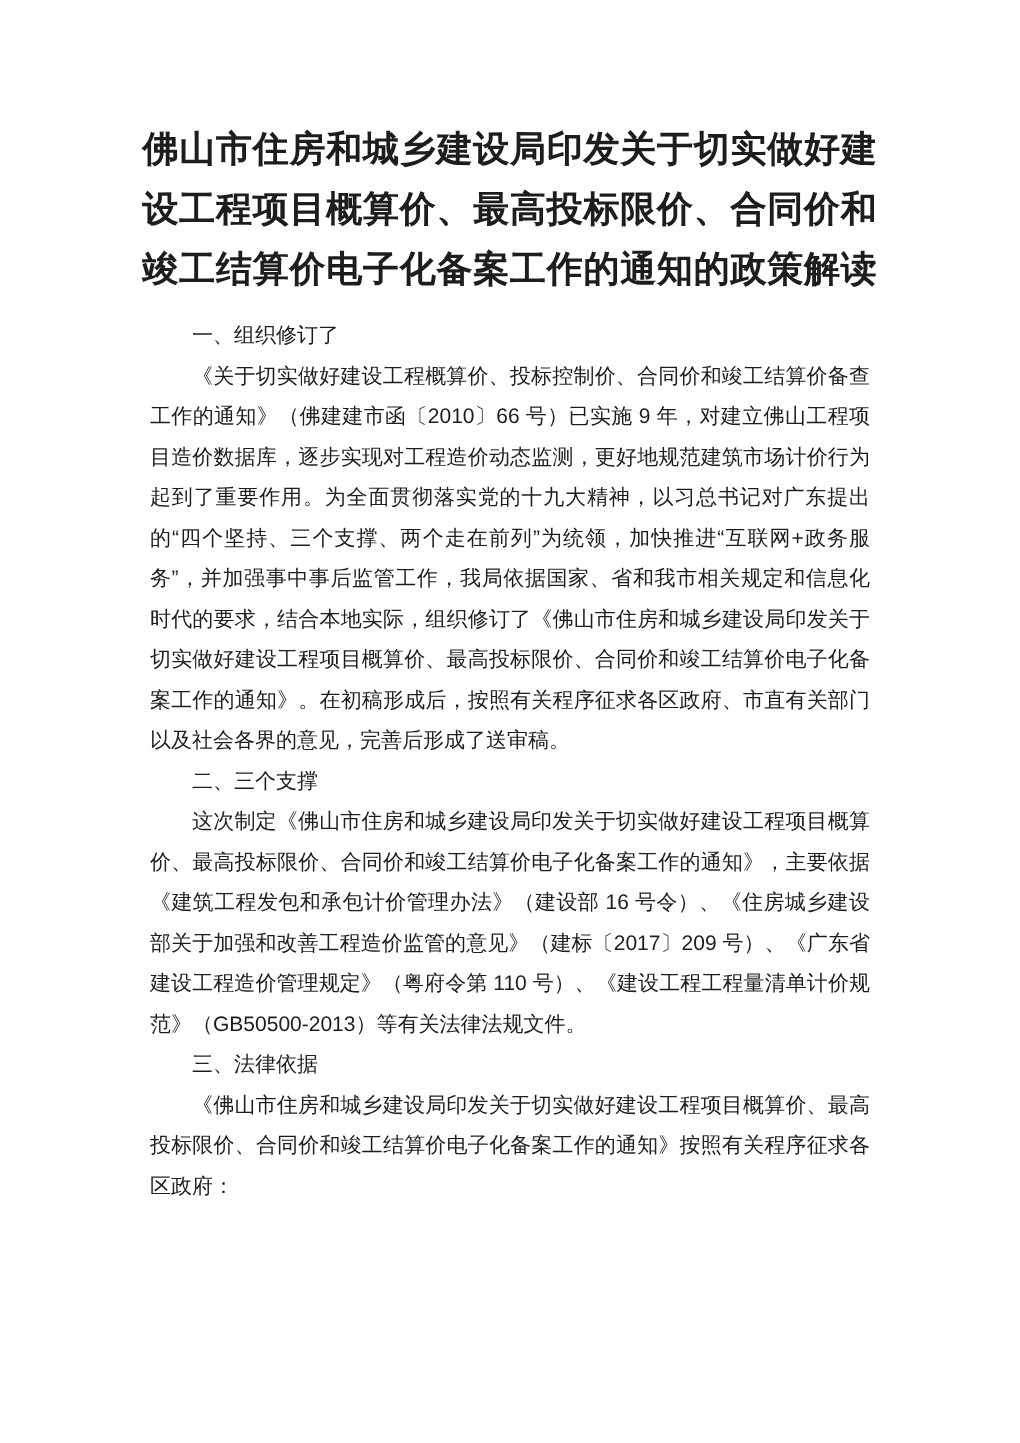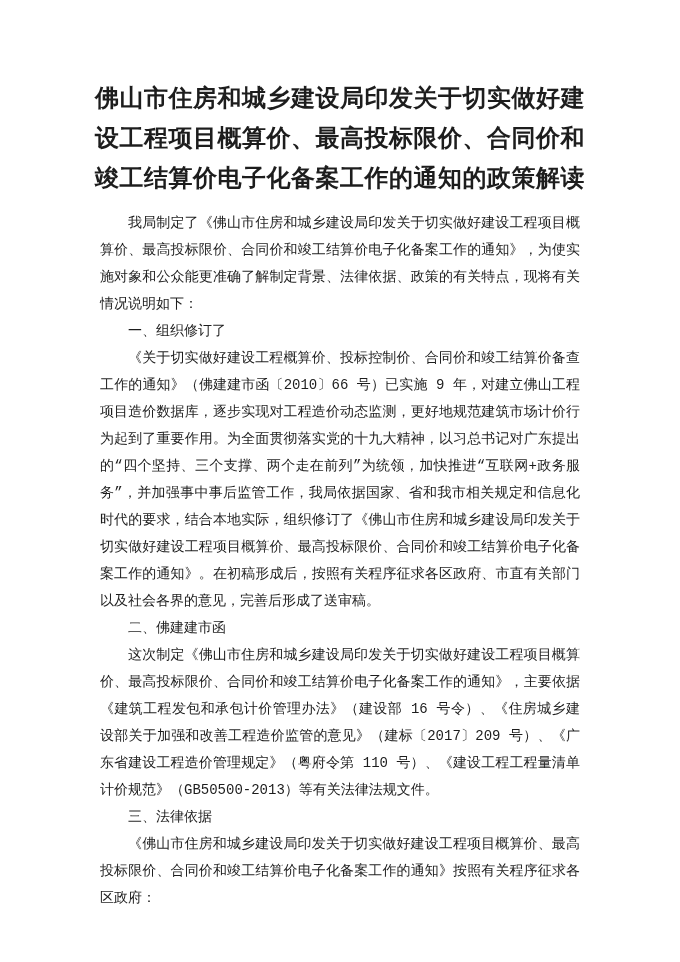--- a/index.html
+++ b/index.html
@@ -13,7 +13,7 @@
     height: 962px;
     background: #ffffff;
     overflow: hidden;
-    font-family: Liberation Mono, monospace;
+    font-family: Liberation Sans, sans-serif;
     color: #1d1d1d;
   }
   .doc-title {

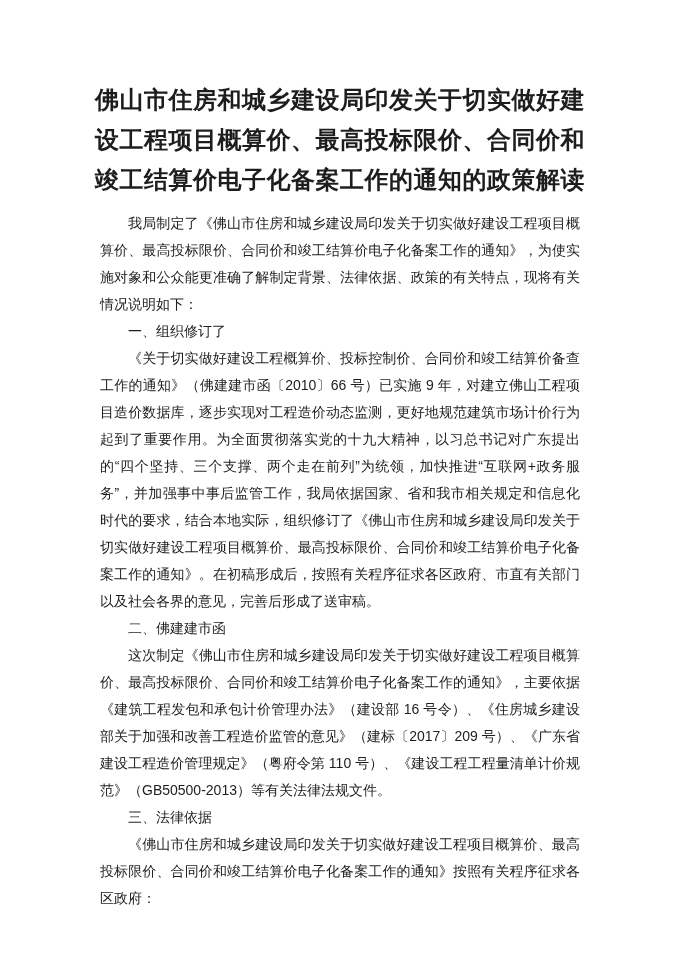--- a/index.html
+++ b/index.html
@@ -44,7 +44,6 @@
 <div class="page">
   <div class="doc-title">佛山市住房和城乡建设局印发关于切实做好建设工程项目概算价、最高投标限价、合同价和竣工结算价电子化备案工作的通知的政策解读</div>
   <div class="doc-body">
-      <p class="para">我局制定了《佛山市住房和城乡建设局印发关于切实做好建设工程项目概算价、最高投标限价、合同价和竣工结算价电子化备案工作的通知》，为使实施对象和公众能更准确了解制定背景、法律依据、政策的有关特点，现将有关情况说明如下：</p>
       <p class="para">一、组织修订了</p>
       <p class="para">《关于切实做好建设工程概算价、投标控制价、合同价和竣工结算价备查工作的通知》（佛建建市函〔2010〕66 号）已实施 9 年，对建立佛山工程项目造价数据库，逐步实现对工程造价动态监测，更好地规范建筑市场计价行为起到了重要作用。为全面贯彻落实党的十九大精神，以习总书记对广东提出的“四个坚持、三个支撑、两个走在前列”为统领，加快推进“互联网+政务服务”，并加强事中事后监管工作，我局依据国家、省和我市相关规定和信息化时代的要求，结合本地实际，组织修订了《佛山市住房和城乡建设局印发关于切实做好建设工程项目概算价、最高投标限价、合同价和竣工结算价电子化备案工作的通知》。在初稿形成后，按照有关程序征求各区政府、市直有关部门以及社会各界的意见，完善后形成了送审稿。</p>
       <p class="para">二、佛建建市函</p>

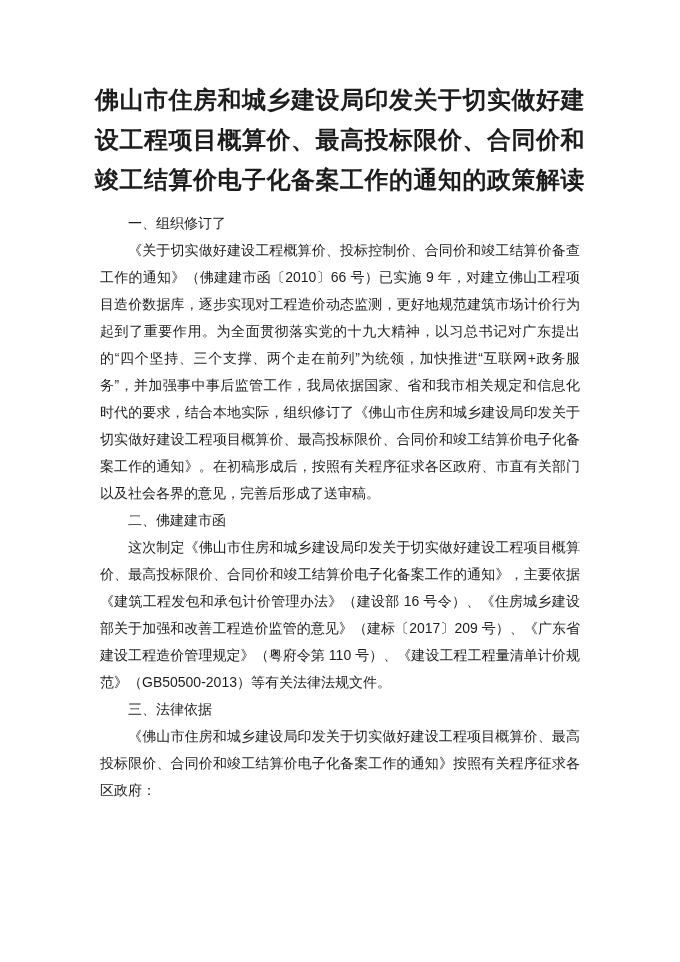--- a/index.html
+++ b/index.html
@@ -46,7 +46,7 @@
   <div class="doc-body">
       <p class="para">一、组织修订了</p>
       <p class="para">《关于切实做好建设工程概算价、投标控制价、合同价和竣工结算价备查工作的通知》（佛建建市函〔2010〕66 号）已实施 9 年，对建立佛山工程项目造价数据库，逐步实现对工程造价动态监测，更好地规范建筑市场计价行为起到了重要作用。为全面贯彻落实党的十九大精神，以习总书记对广东提出的“四个坚持、三个支撑、两个走在前列”为统领，加快推进“互联网+政务服务”，并加强事中事后监管工作，我局依据国家、省和我市相关规定和信息化时代的要求，结合本地实际，组织修订了《佛山市住房和城乡建设局印发关于切实做好建设工程项目概算价、最高投标限价、合同价和竣工结算价电子化备案工作的通知》。在初稿形成后，按照有关程序征求各区政府、市直有关部门以及社会各界的意见，完善后形成了送审稿。</p>
-      <p class="para">二、佛建建市函</p>
+      <p class="para">二、三个支撑</p>
       <p class="para">这次制定《佛山市住房和城乡建设局印发关于切实做好建设工程项目概算价、最高投标限价、合同价和竣工结算价电子化备案工作的通知》，主要依据《建筑工程发包和承包计价管理办法》（建设部 16 号令）、《住房城乡建设部关于加强和改善工程造价监管的意见》（建标〔2017〕209 号）、《广东省建设工程造价管理规定》（粤府令第 110 号）、《建设工程工程量清单计价规范》（GB50500-2013）等有关法律法规文件。</p>
       <p class="para">三、法律依据</p>
       <p class="para">《佛山市住房和城乡建设局印发关于切实做好建设工程项目概算价、最高投标限价、合同价和竣工结算价电子化备案工作的通知》按照有关程序征求各区政府：</p>

